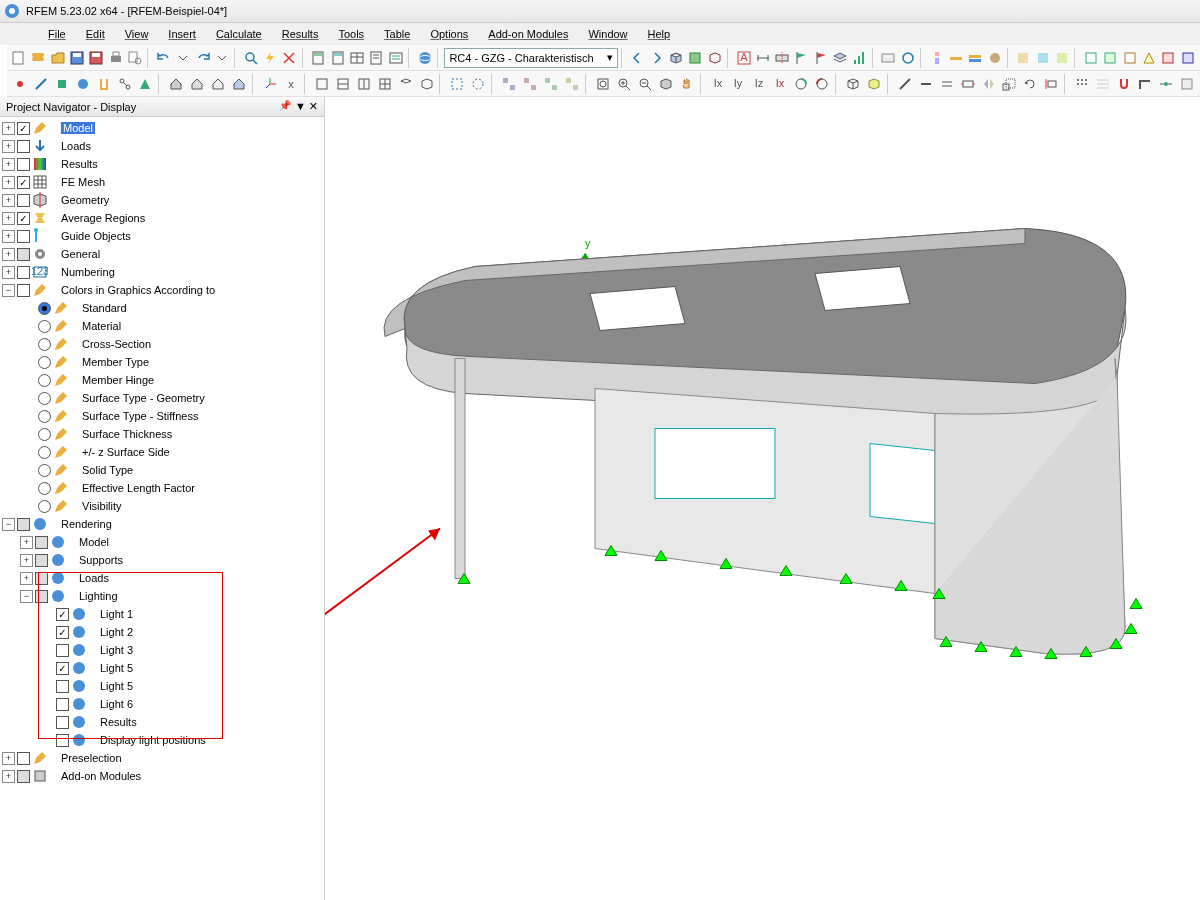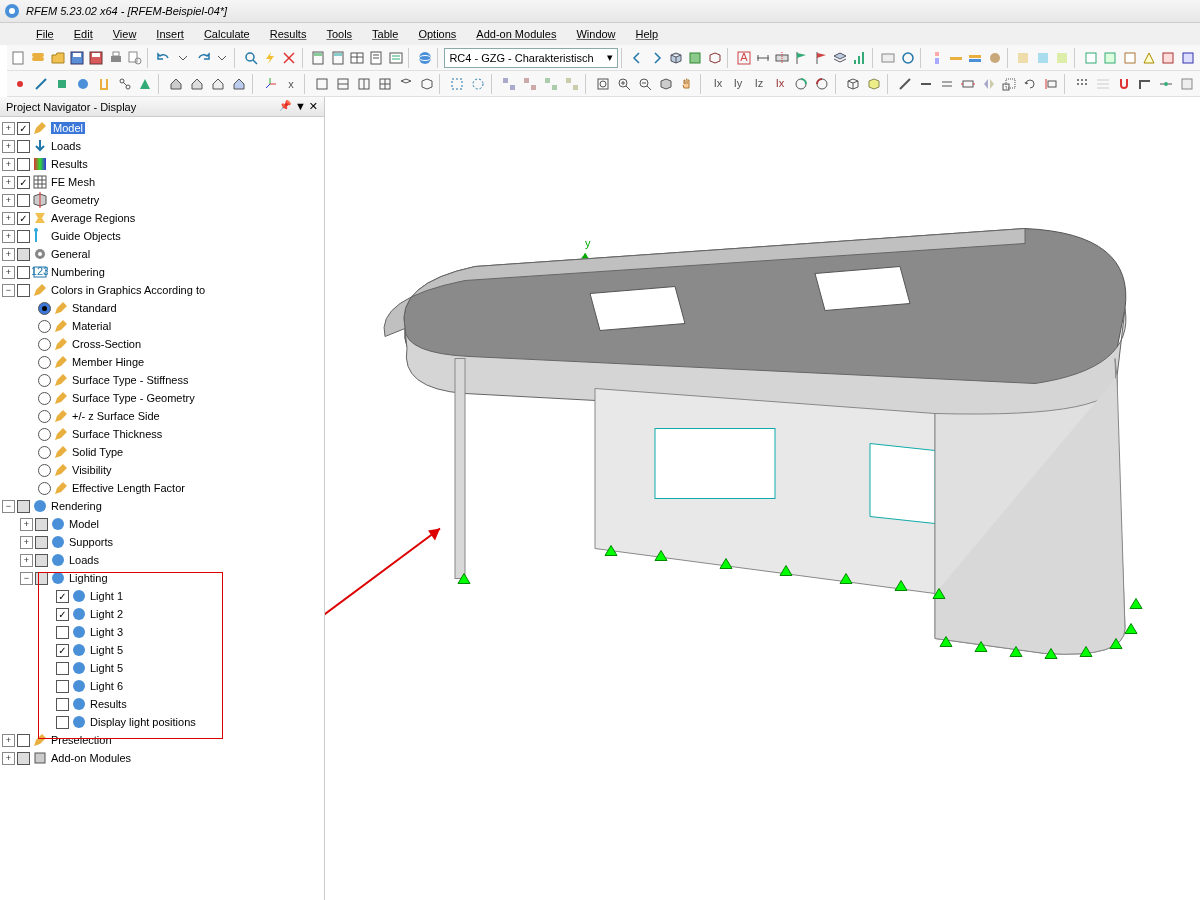--- a/index.html
+++ b/index.html
@@ -4,7 +4,7 @@
 <style>
 * { box-sizing: border-box; margin: 0; padding: 0; font-family: "Segoe UI", Tahoma, sans-serif; font-size: 11px; }
 body { background: #fff; width: 1200px; height: 900px; overflow: hidden; display: flex; flex-direction: column; }
-.titlebar { height: 23px; background: linear-gradient(#f5f5f5,#e7e7e7); display: flex; align-items: center; padding: 0 4px; border-bottom: 1px solid #ccc; font-style: italic; }
+.titlebar { height: 23px; background: linear-gradient(#f5f5f5,#e7e7e7); display: flex; align-items: center; padding: 0 4px; border-bottom: 1px solid #ccc; }
 .titlebar .icon { width: 16px; height: 16px; margin-right: 6px; }
 .menubar { height: 22px; background: #f0f0f0; display: flex; align-items: center; padding-left: 16px; gap: 0; }
 .menubar span { padding: 3px 10px; text-decoration: underline; text-decoration-color: #666; cursor: default; }

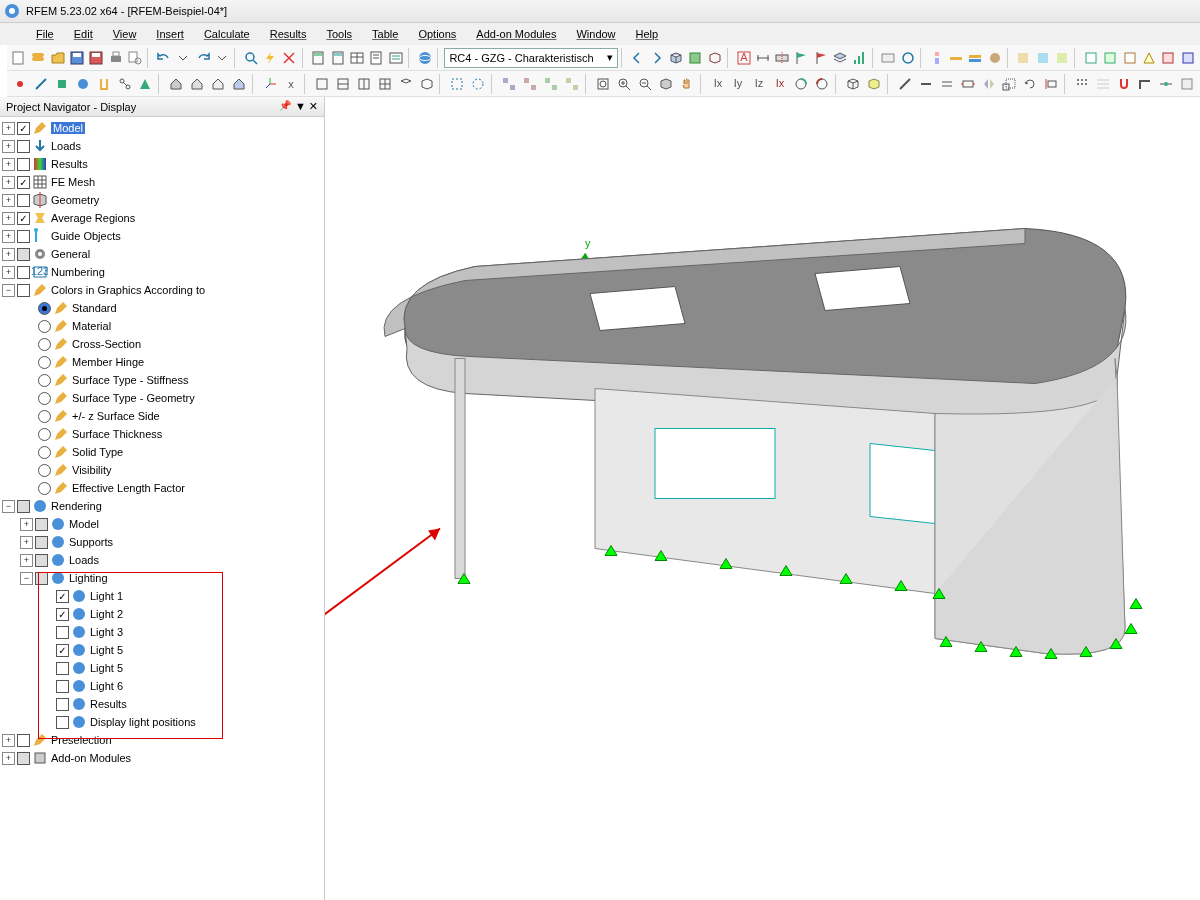--- a/index.html
+++ b/index.html
@@ -6,7 +6,7 @@
 body { background: #fff; width: 1200px; height: 900px; overflow: hidden; display: flex; flex-direction: column; }
 .titlebar { height: 23px; background: linear-gradient(#f5f5f5,#e7e7e7); display: flex; align-items: center; padding: 0 4px; border-bottom: 1px solid #ccc; }
 .titlebar .icon { width: 16px; height: 16px; margin-right: 6px; }
-.menubar { height: 22px; background: #f0f0f0; display: flex; align-items: center; padding-left: 16px; gap: 0; }
+.menubar { height: 22px; background: #f0f0f0; display: flex; align-items: center; padding-left: 28px; gap: 0; }
 .menubar span { padding: 3px 10px; text-decoration: underline; text-decoration-color: #666; cursor: default; }
 .toolbar { height: 26px; background: #f8f8f8; display: flex; align-items: center; padding: 0 3px; gap: 1px; border-bottom: 1px solid #e0e0e0; margin-left: 7px; }
 .tbtn { width: 20px; height: 20px; border: 1px solid transparent; border-radius: 2px; display: flex; align-items: center; justify-content: center; }

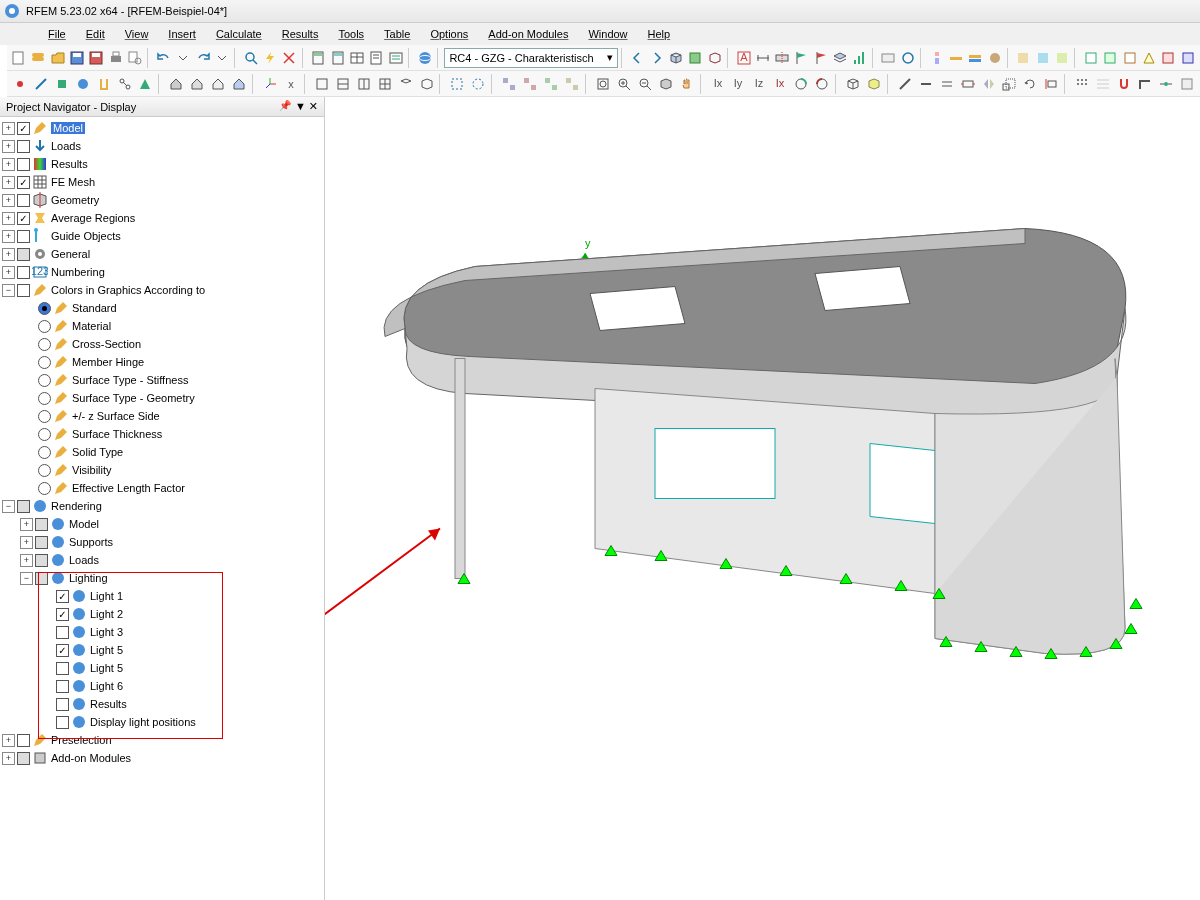--- a/index.html
+++ b/index.html
@@ -24,7 +24,7 @@
 .cb.half { background:#ddd; }
 .rb { width: 13px; height: 13px; border: 1px solid #555; border-radius:50%; margin-right:2px; position:relative;}
 .rb.sel::after{content:""; width:5px;height:5px;background:#000;border-radius:50%;position:absolute;top:3px;left:3px;}
-.ic { width: 16px; height: 16px; margin-right: 3px; display:flex;align-items:center;justify-content:center;}
+.ic { width: 16px; height: 16px; margin-right: 13px; display:flex;align-items:center;justify-content:center;}
 .sel { background:#3a77d8; color:#fff; padding:0 2px;}
 .highlight { border: 1px solid #d00; position:absolute; pointer-events:none;}
 .viewport { flex:1; position:relative; background:#fff;}

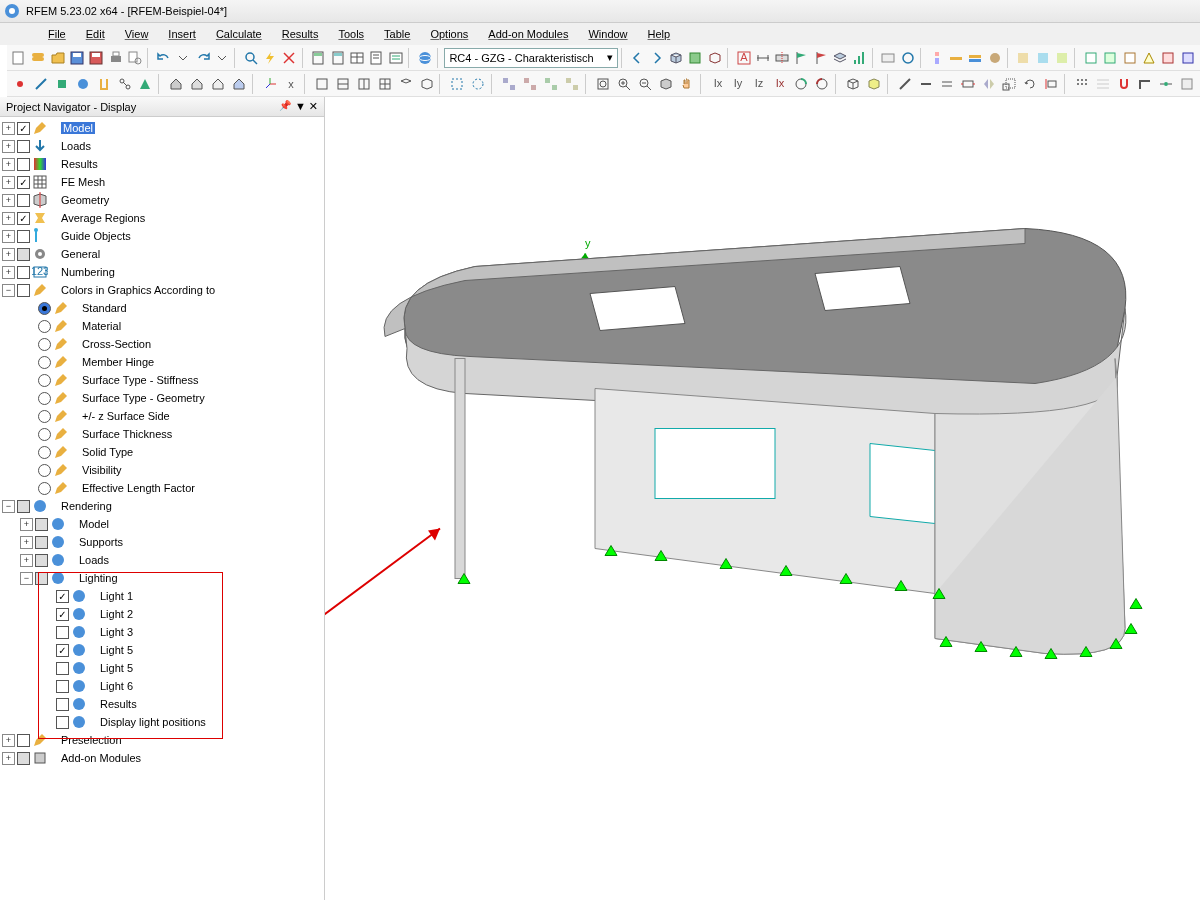--- a/index.html
+++ b/index.html
@@ -831,6 +831,16 @@
               <path d="M2 14 L4 8 L10 2 L14 6 L8 12 Z" fill="#e9b040"></path>
             </svg>
           </span>
+          <span>Member Type</span>
+        </div>
+      <div class="tn">
+          <span class="pad" style="width:38px"></span>
+          <span class="rb"></span>
+          <span class="ic">
+            <svg viewBox="0 0 16 16">
+              <path d="M2 14 L4 8 L10 2 L14 6 L8 12 Z" fill="#e9b040"></path>
+            </svg>
+          </span>
           <span>Member Hinge</span>
         </div>
       <div class="tn">

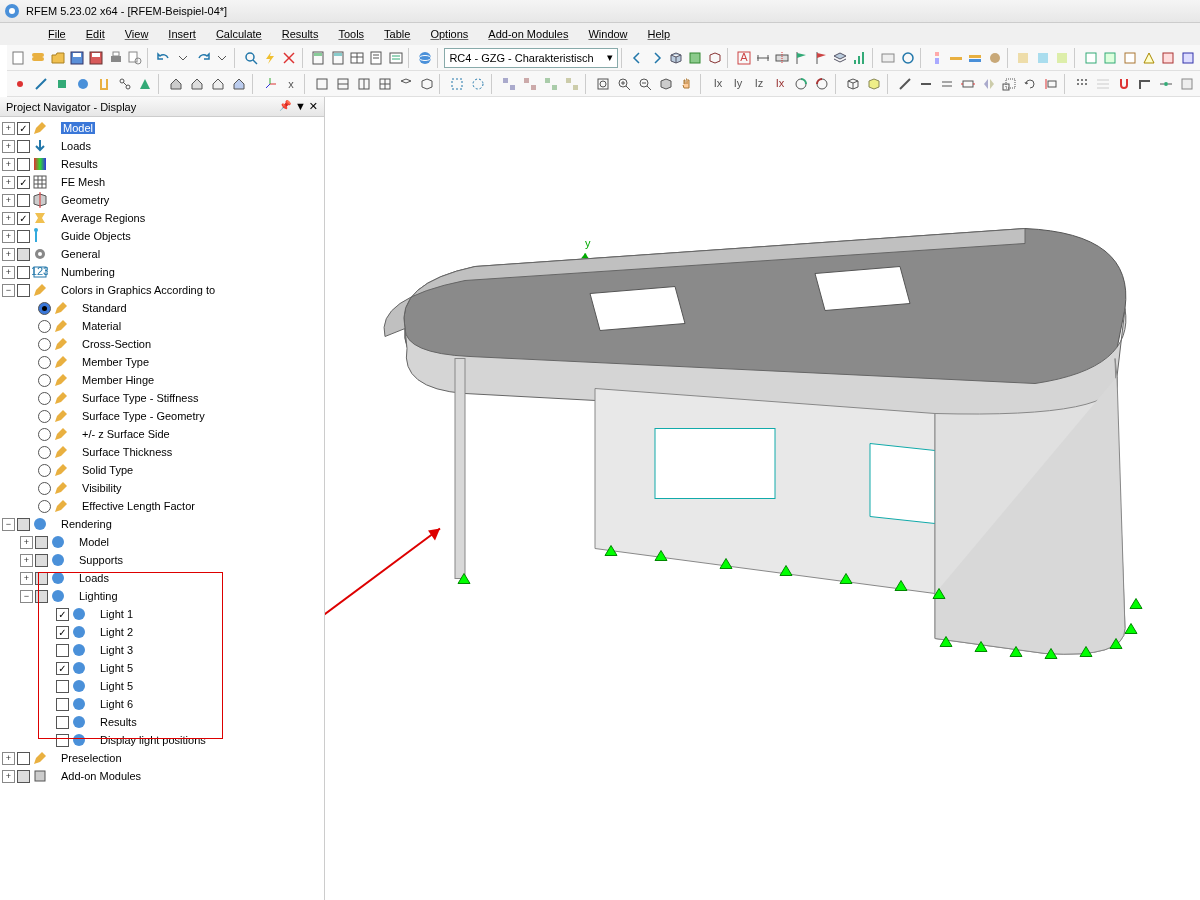--- a/index.html
+++ b/index.html
@@ -851,7 +851,7 @@
               <path d="M2 14 L4 8 L10 2 L14 6 L8 12 Z" fill="#e9b040"></path>
             </svg>
           </span>
-          <span>Surface Type - Stiffness</span>
+          <span>Surface Type - Geometry</span>
         </div>
       <div class="tn">
           <span class="pad" style="width:38px"></span>
@@ -861,7 +861,7 @@
               <path d="M2 14 L4 8 L10 2 L14 6 L8 12 Z" fill="#e9b040"></path>
             </svg>
           </span>
-          <span>Surface Type - Geometry</span>
+          <span>Surface Type - Stiffness</span>
         </div>
       <div class="tn">
           <span class="pad" style="width:38px"></span>

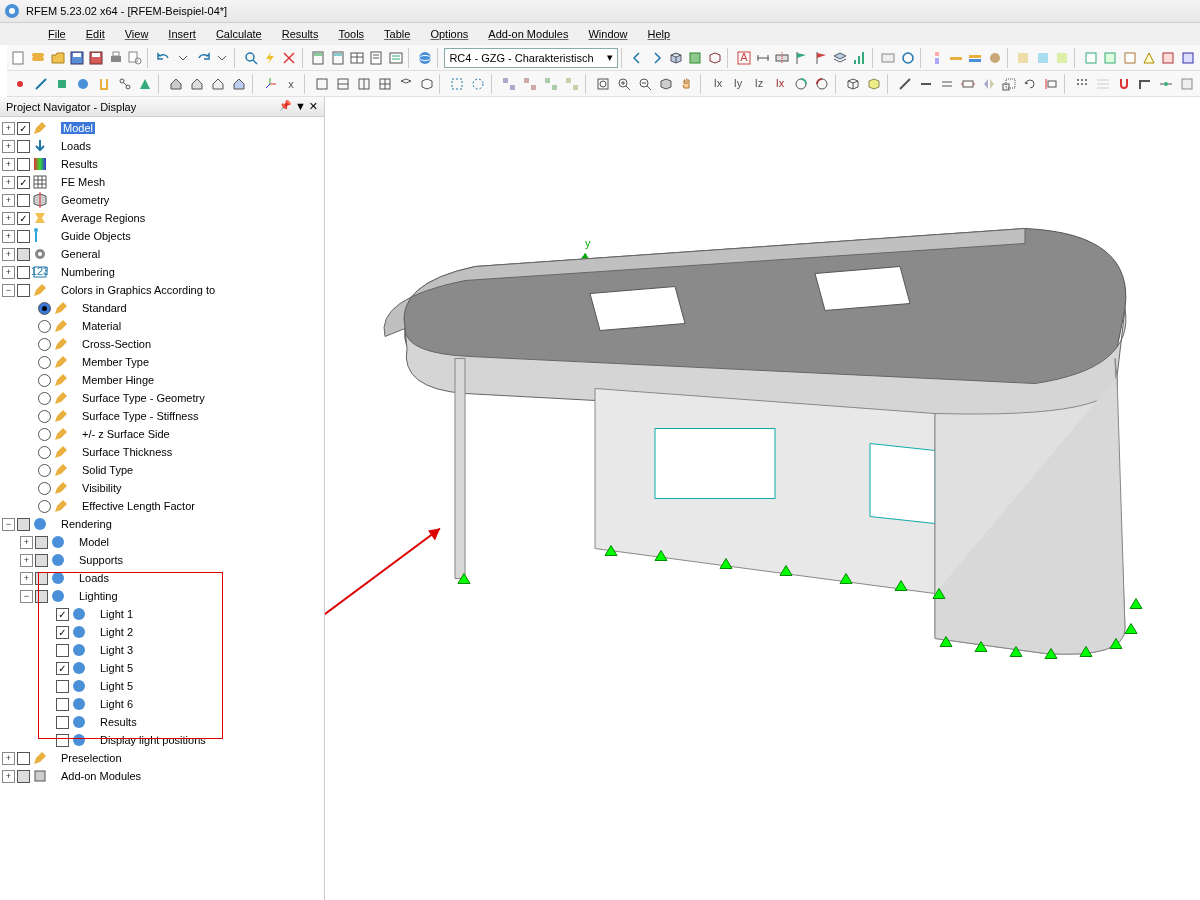--- a/index.html
+++ b/index.html
@@ -871,7 +871,7 @@
               <path d="M2 14 L4 8 L10 2 L14 6 L8 12 Z" fill="#e9b040"></path>
             </svg>
           </span>
-          <span>+/- z Surface Side</span>
+          <span>Surface Thickness</span>
         </div>
       <div class="tn">
           <span class="pad" style="width:38px"></span>
@@ -881,7 +881,7 @@
               <path d="M2 14 L4 8 L10 2 L14 6 L8 12 Z" fill="#e9b040"></path>
             </svg>
           </span>
-          <span>Surface Thickness</span>
+          <span>+/- z Surface Side</span>
         </div>
       <div class="tn">
           <span class="pad" style="width:38px"></span>

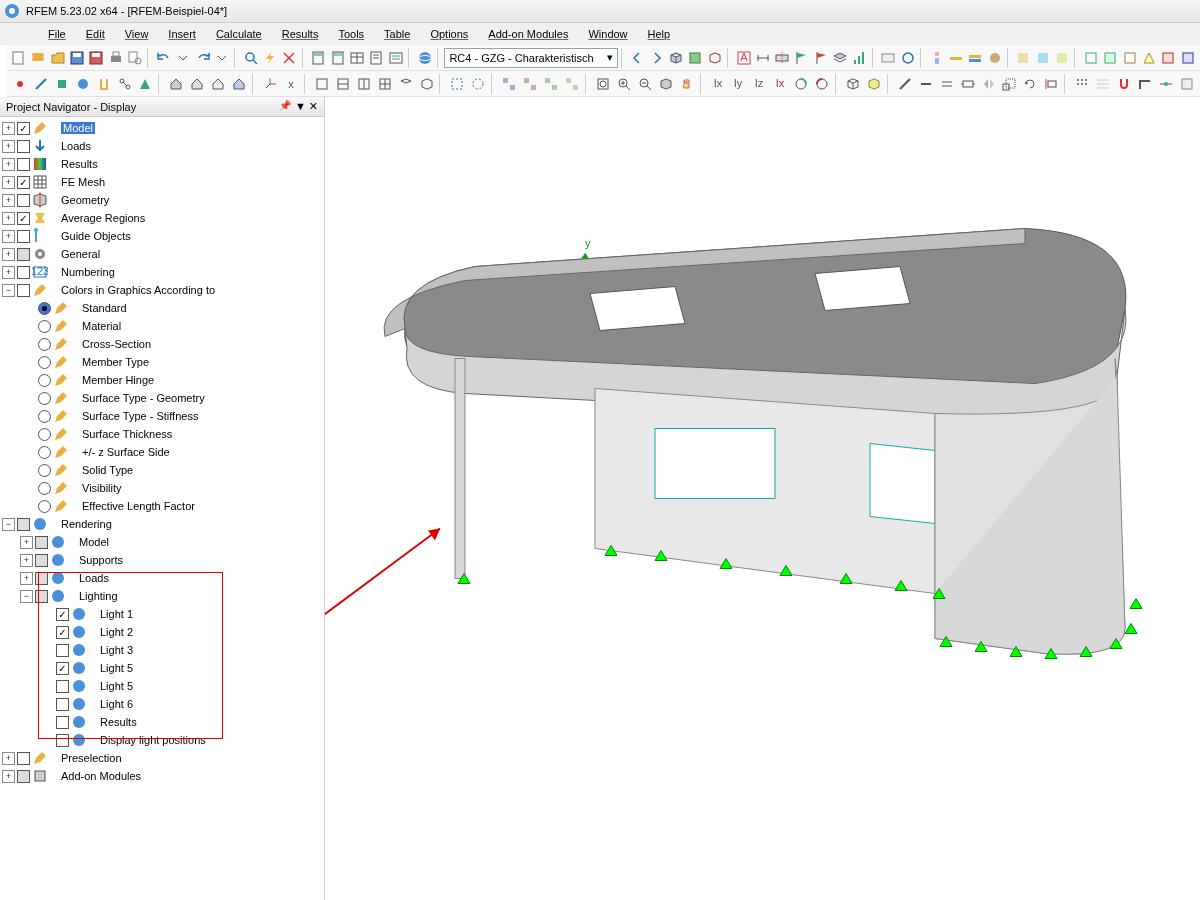--- a/index.html
+++ b/index.html
@@ -901,7 +901,7 @@
               <path d="M2 14 L4 8 L10 2 L14 6 L8 12 Z" fill="#e9b040"></path>
             </svg>
           </span>
-          <span>Visibility</span>
+          <span>Effective Length Factor</span>
         </div>
       <div class="tn">
           <span class="pad" style="width:38px"></span>
@@ -911,7 +911,7 @@
               <path d="M2 14 L4 8 L10 2 L14 6 L8 12 Z" fill="#e9b040"></path>
             </svg>
           </span>
-          <span>Effective Length Factor</span>
+          <span>Visibility</span>
         </div>
 
       <div class="tn">

